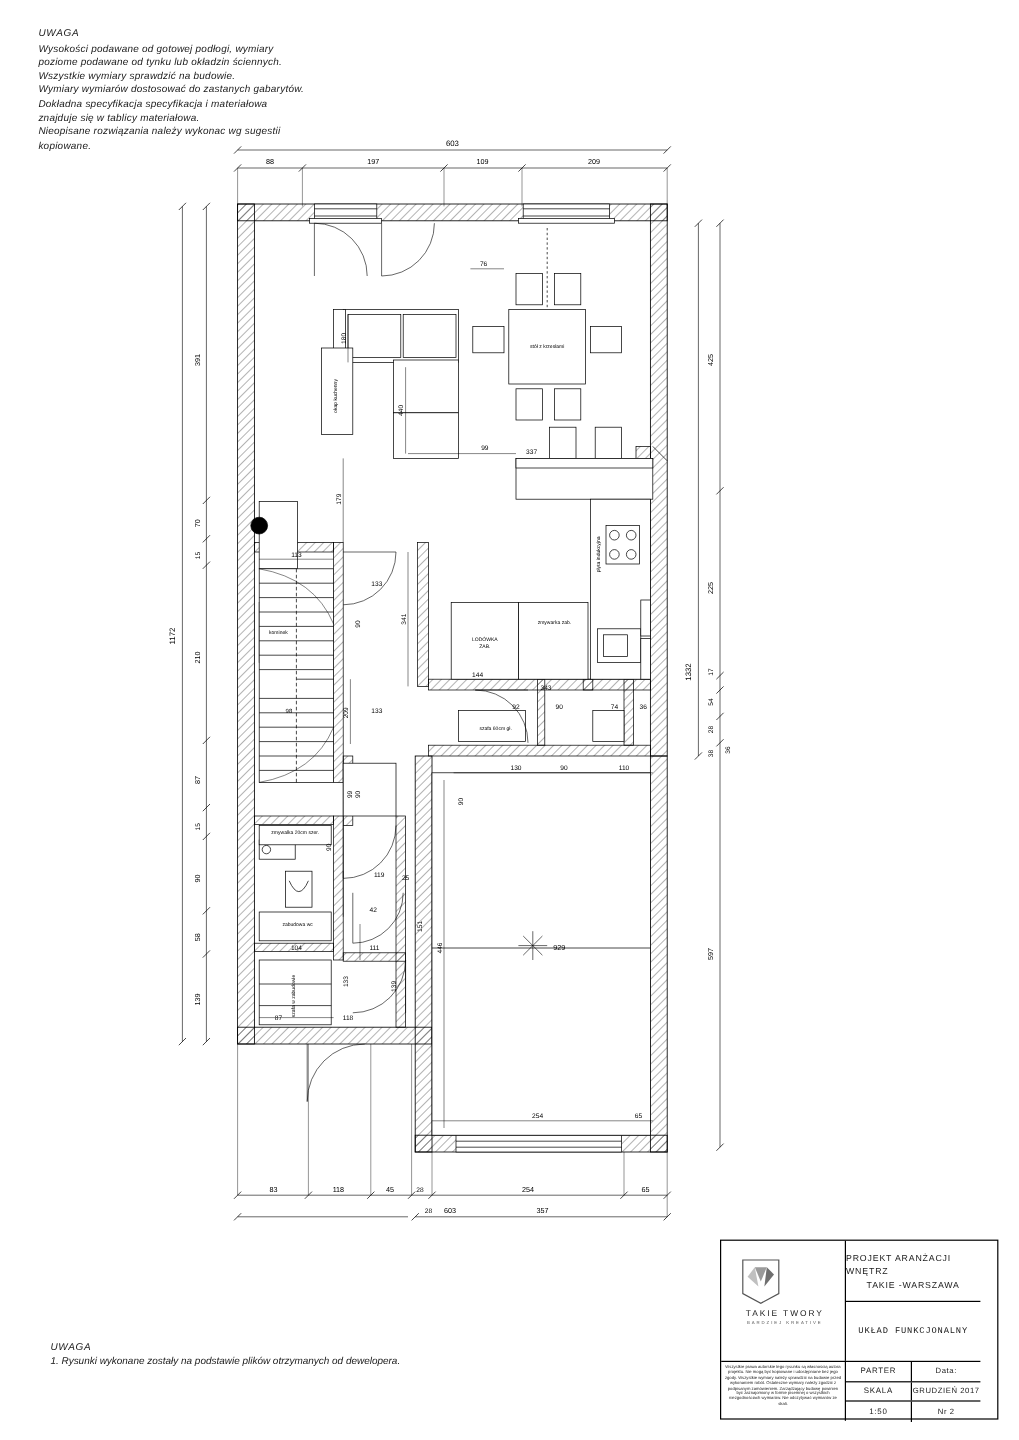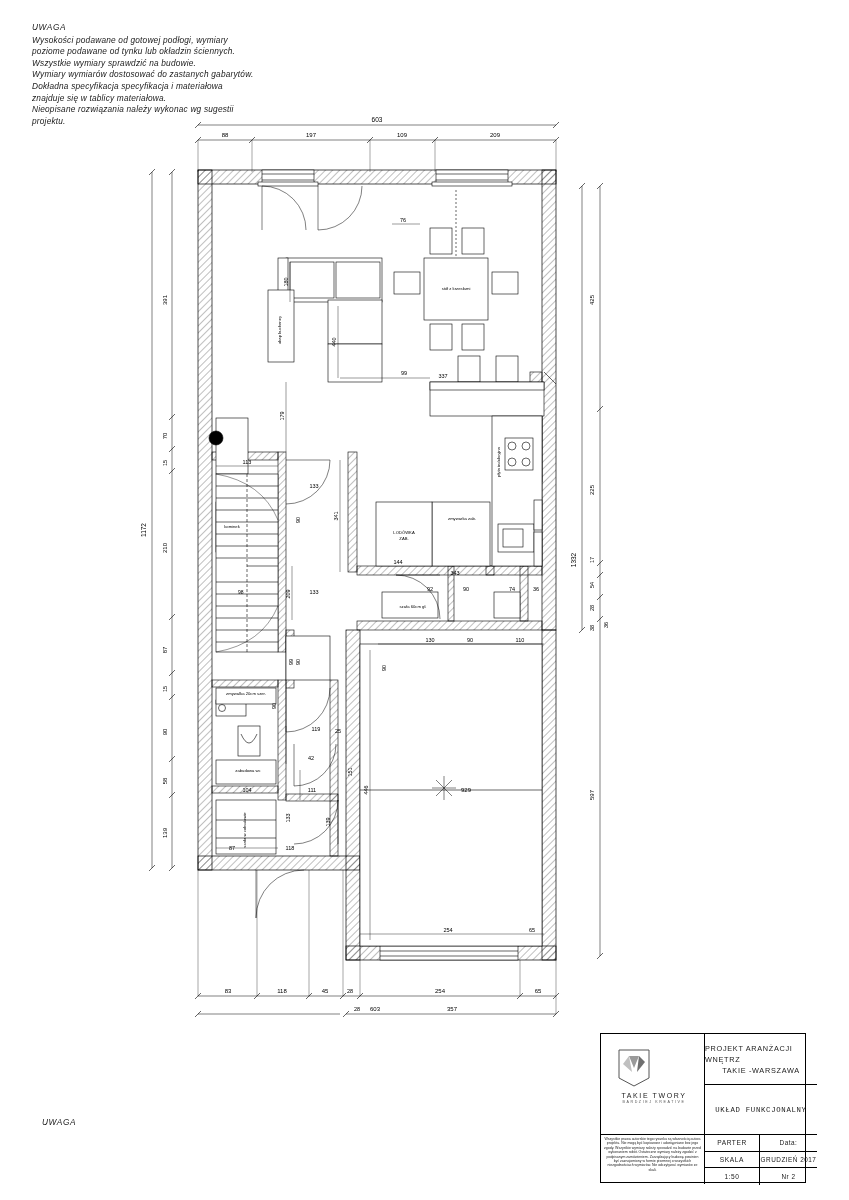--- a/index.html
+++ b/index.html
@@ -60,7 +60,7 @@
     <div>Dokładna specyfikacja specyfikacja i materiałowa</div>
     <div>znajduje się w tablicy materiałowa.</div>
     <div>Nieopisane rozwiązania należy wykonac wg sugestii</div>
-    <div>projektu.</div>
+    <div>kopiowane.</div>
   </div>
 
   <div class="draw">

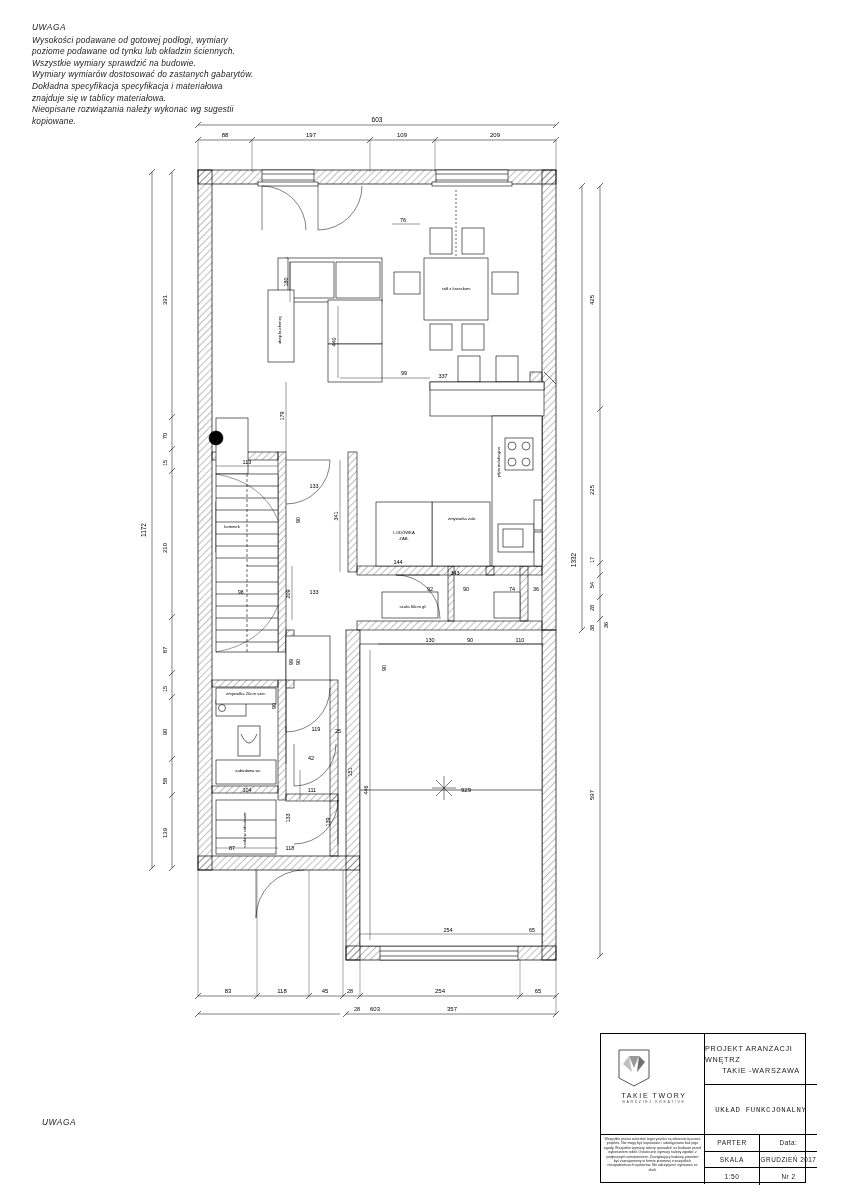--- a/index.html
+++ b/index.html
@@ -20,7 +20,7 @@
   svg{display:block;}
 
   
-  .tb{position:absolute;left:600px;top:1033px;width:206px;height:150px;
+  .tb{position:absolute;left:600px;top:1033px;width:232px;height:150px;
       border:1px solid #000;box-sizing:border-box;}
   .tb-logo{position:absolute;left:0;top:0;width:104px;height:100px;
            border-right:1px solid #000;box-sizing:border-box;}

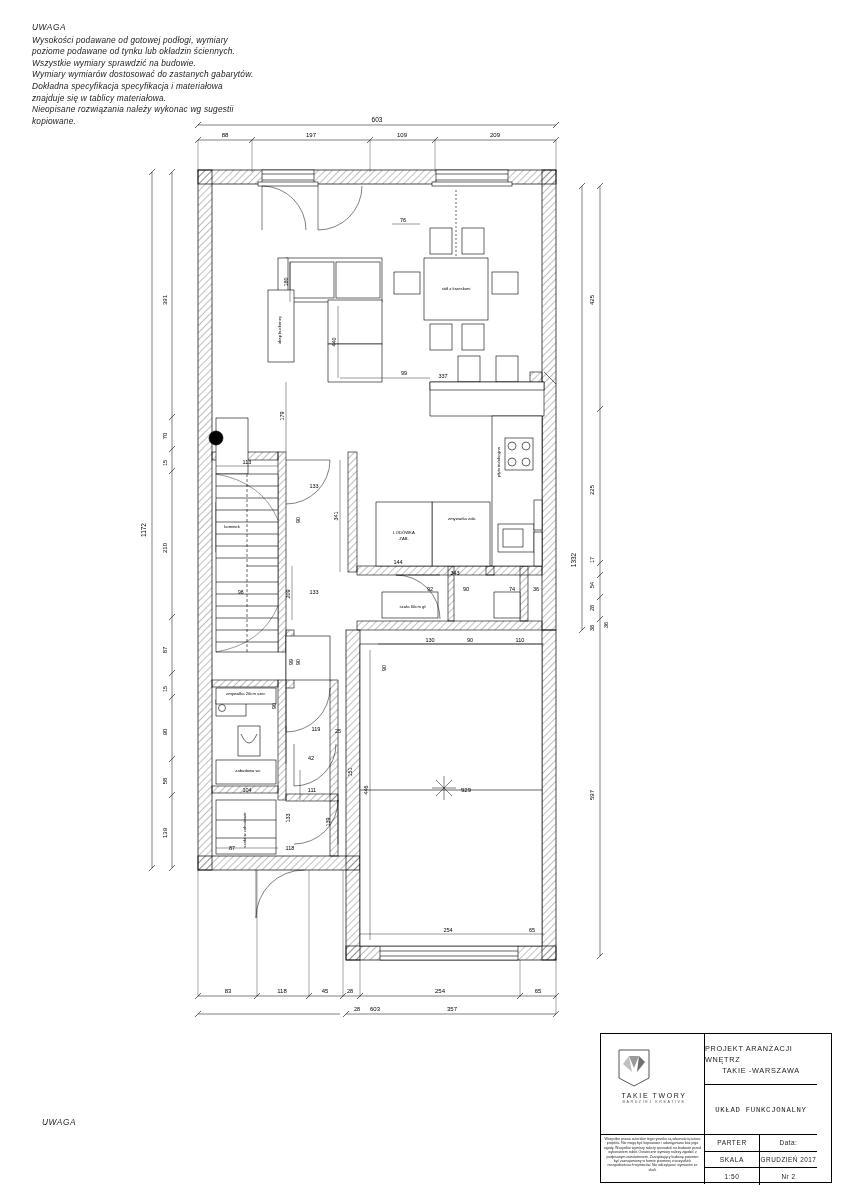--- a/index.html
+++ b/index.html
@@ -466,6 +466,7 @@
 
   <div class="note-bottom">
     <div class="hdr">UWAGA</div>
+    <div>1. Rysunki wykonane zostały na podstawie plików otrzymanych od dewelopera.</div>
   </div>
 
   <div class="tb">

